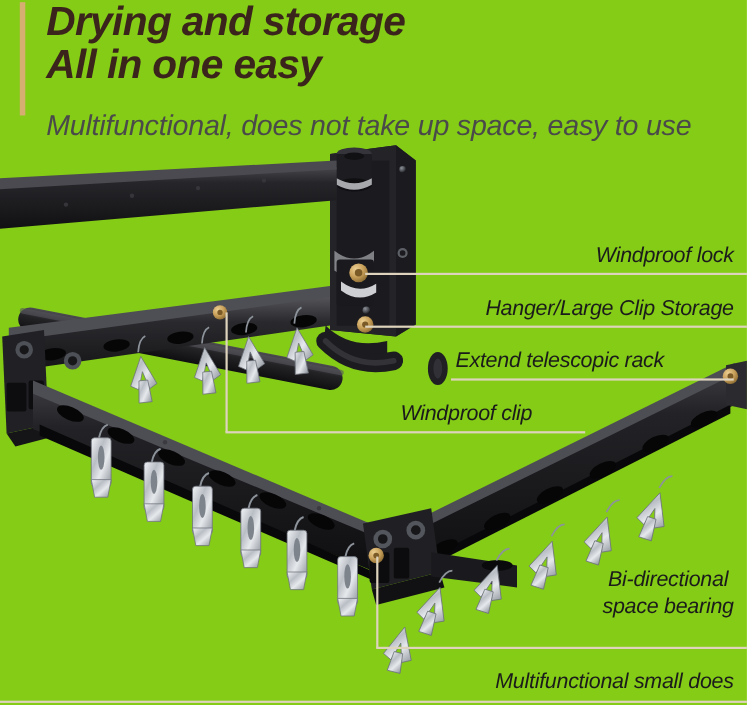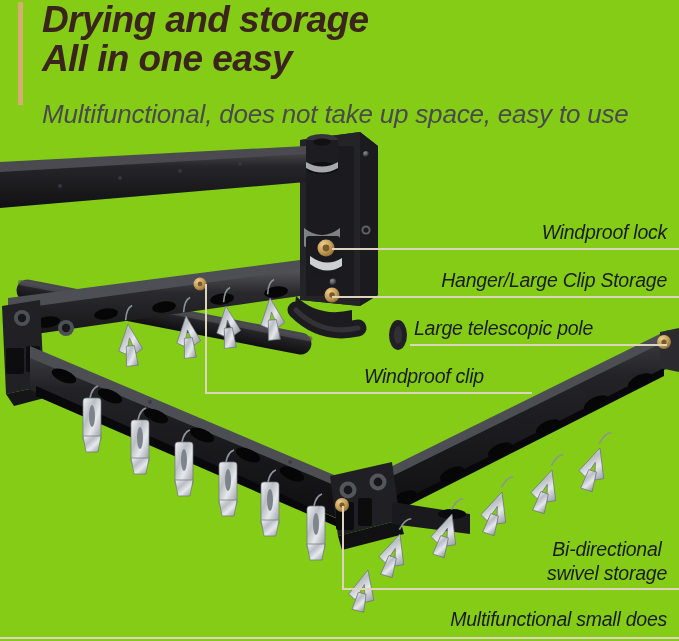--- a/index.html
+++ b/index.html
@@ -392,7 +392,7 @@
   </div>
 
   <div class="callout" style="left:414px; top:316px;">
-    <span class="callout-text">Large telescopic pole</span>
+    <span class="callout-text">Extend telescopic rack</span>
   </div>
 
   <div class="callout" style="left:364px; top:364px;">

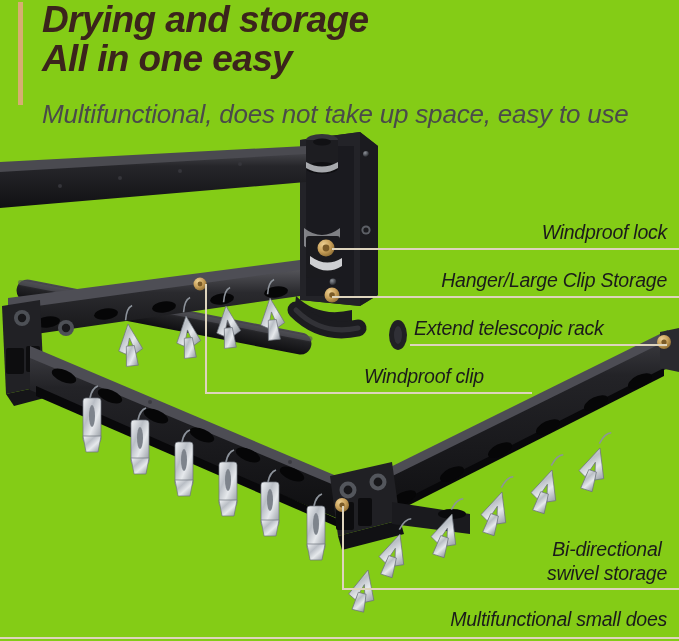--- a/index.html
+++ b/index.html
@@ -399,7 +399,7 @@
     <span class="callout-text">Windproof clip</span>
   </div>
 
-  <div class="callout callout-right" style="right:12px; top:537px;">
+  <div class="callout callout-right" style="right:12px; top:515px;">
     <span class="callout-text">Bi-directional</span>
     <span class="callout-text">swivel storage</span>
   </div>

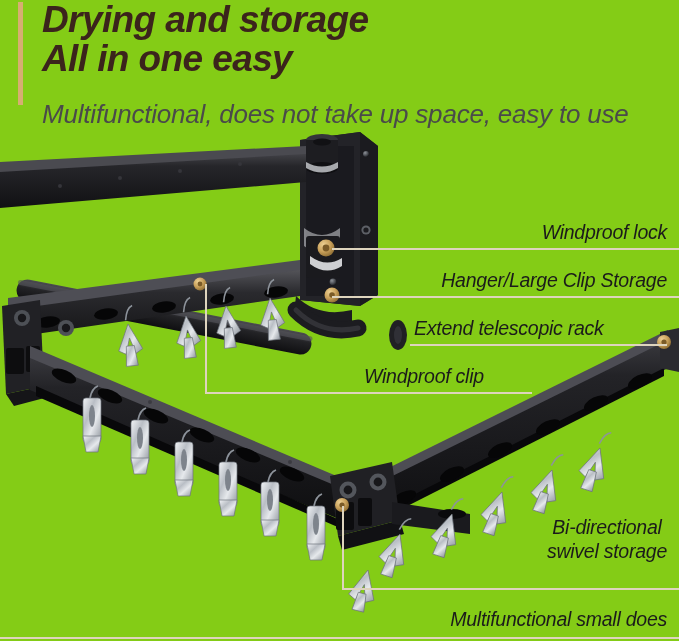--- a/index.html
+++ b/index.html
@@ -401,7 +401,7 @@
 
   <div class="callout callout-right" style="right:12px; top:515px;">
     <span class="callout-text">Bi-directional</span>
-    <span class="callout-text">swivel storage</span>
+    <span class="callout-text">space bearing</span>
   </div>
 
   <div class="callout callout-right" style="right:12px; top:607px;">

